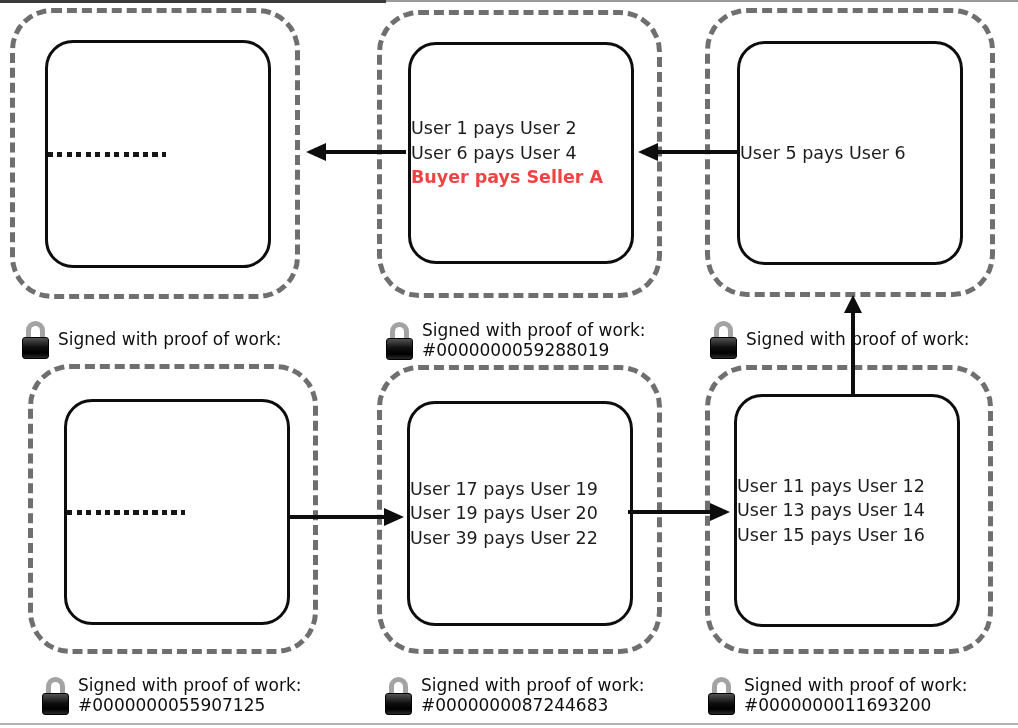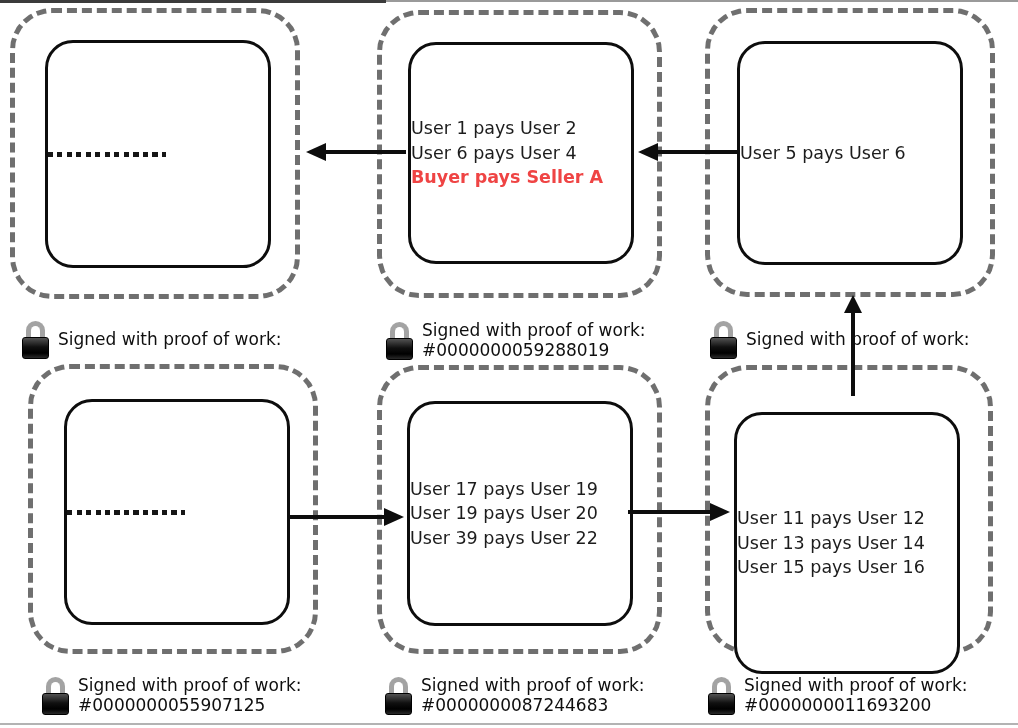--- a/index.html
+++ b/index.html
@@ -88,7 +88,7 @@
   </div>
 
   <div class="outer" style="left:705px;top:365px;width:288px;height:289px;">
-    <div class="inner" style="left:24px;top:42px;width:226px;height:262px;">
+    <div class="inner" style="left:24px;top:24px;width:226px;height:233px;">
       <div class="tx">User 11 pays User 12</div>
       <div class="tx">User 13 pays User 14</div>
       <div class="tx">User 15 pays User 16</div>

